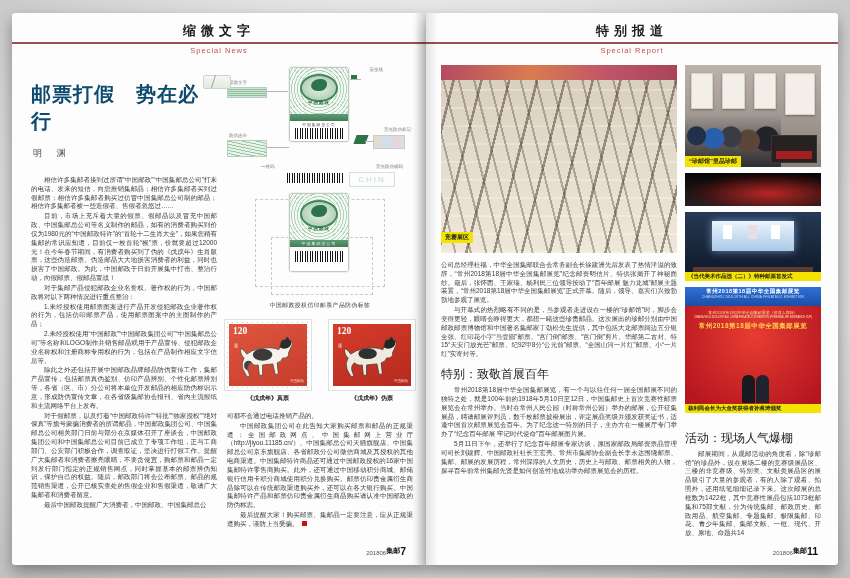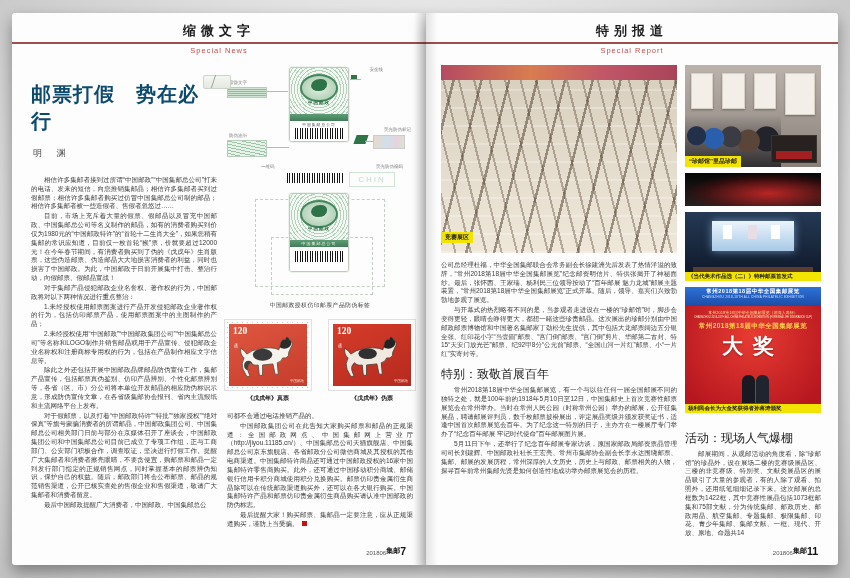--- a/index.html
+++ b/index.html
@@ -362,7 +362,6 @@
                 <div class="ar-subcn" data-interactable="false">常州2018第18届中华全国集邮展览（前海人寿杯）</div>
                 <div class="ar-suben" data-interactable="false">CHANGZHOU 2018-18TH ALL CHINA PHILATELIC EXHIBITION (FORESEA LIFE INSURANCE CUP)</div>
                 <div class="ar-title" data-interactable="false">常州2018第18届中华全国集邮展览</div>
-                <div class="ar-big" data-interactable="false">大奖</div>
                 <div class="fig f1" data-interactable="false"></div>
                 <div class="fig f2" data-interactable="false"></div>
               </div>

